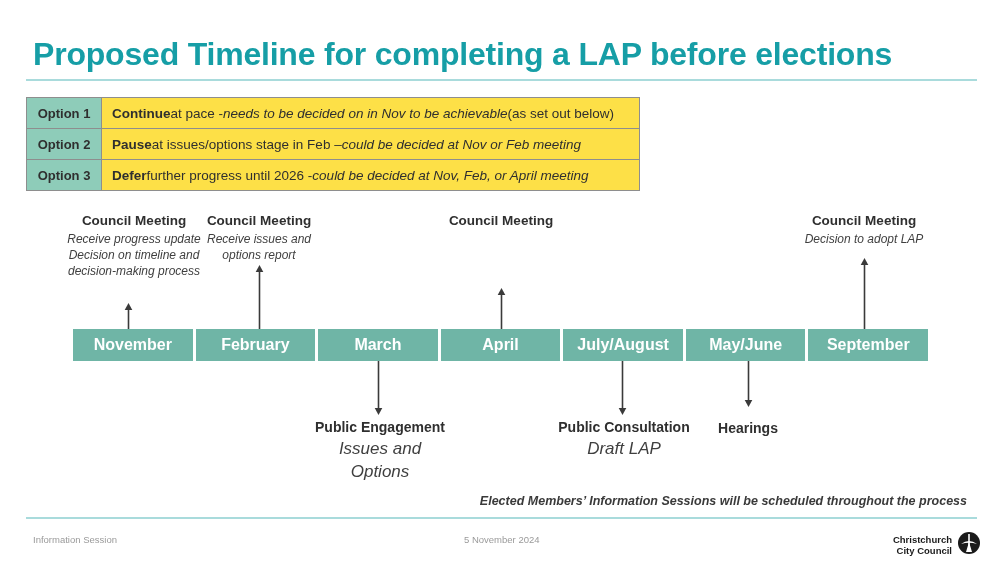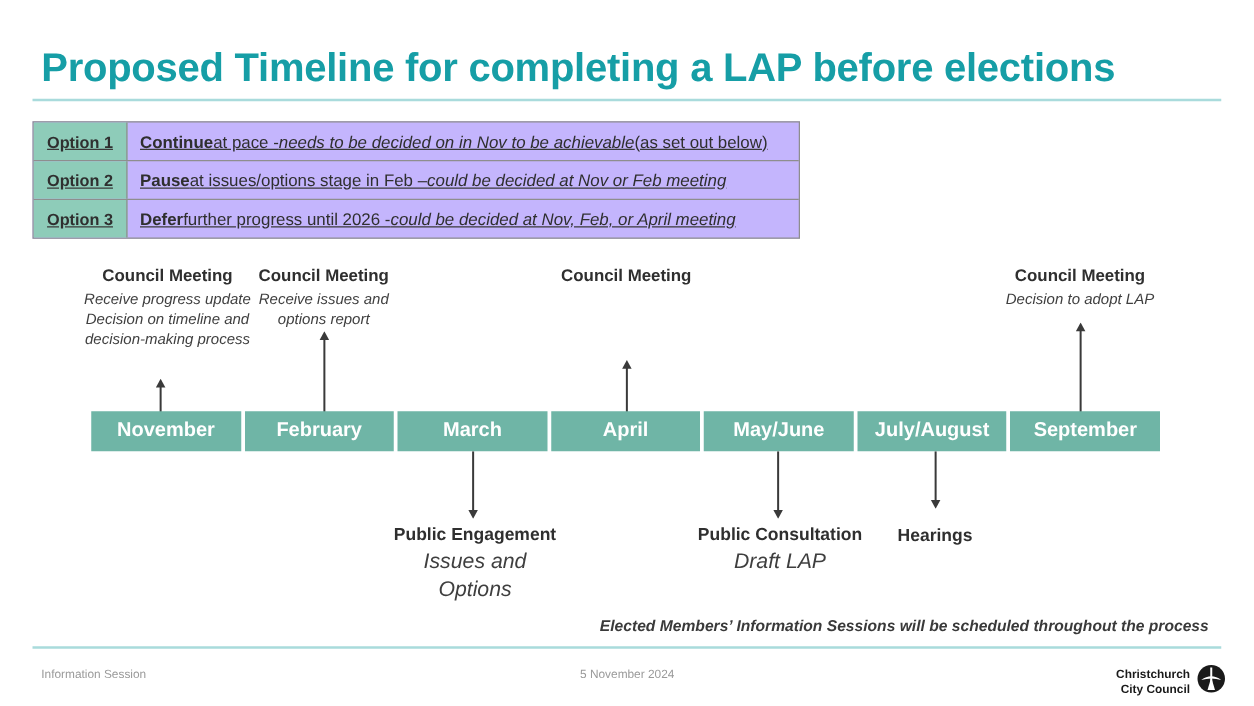--- a/index.html
+++ b/index.html
@@ -44,8 +44,7 @@
     width: 612px;
     border: 1px solid #8e8e8e;
     border-collapse: collapse;
-    background: #c4b5fd;
-    text-decoration: underline;
+    background: #fde047;
   }
   .option-row {
     display: flex;

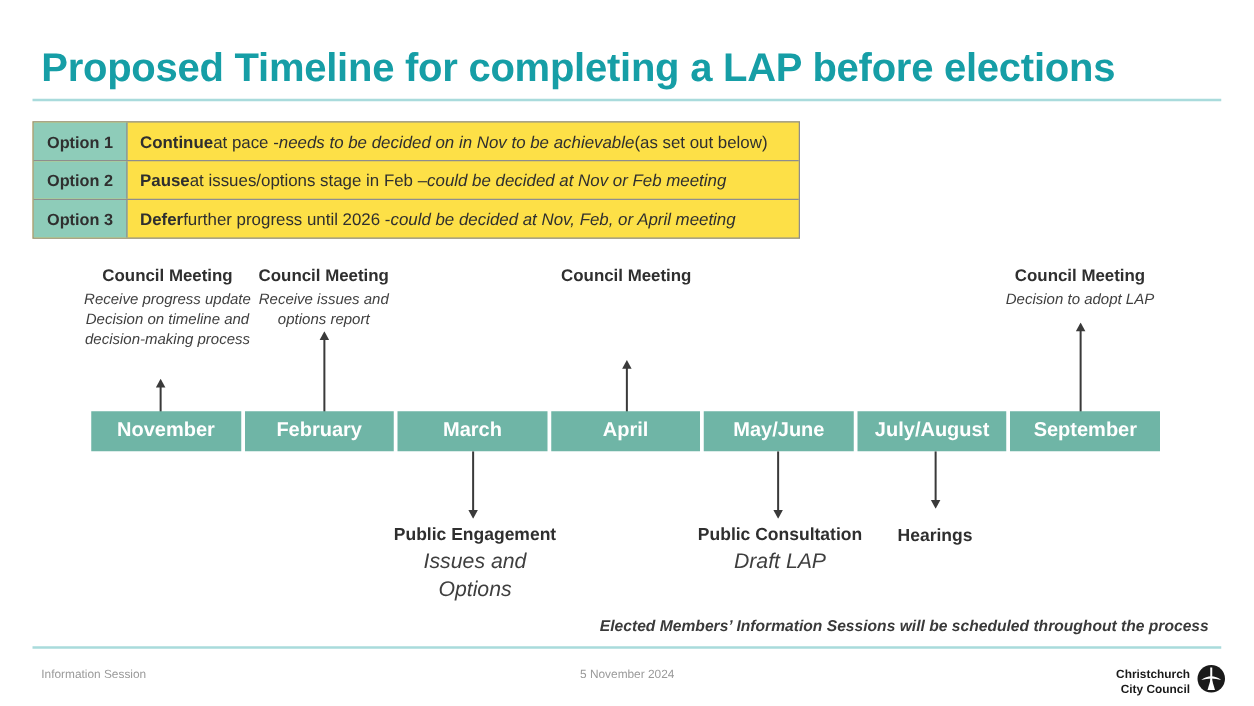--- a/index.html
+++ b/index.html
@@ -270,8 +270,8 @@
   <div class="timeline-segment">February</div>
   <div class="timeline-segment">March</div>
   <div class="timeline-segment">April</div>
+  <div class="timeline-segment">July/August</div>
   <div class="timeline-segment">May/June</div>
-  <div class="timeline-segment">July/August</div>
   <div class="timeline-segment">September</div>
 </div>
 

